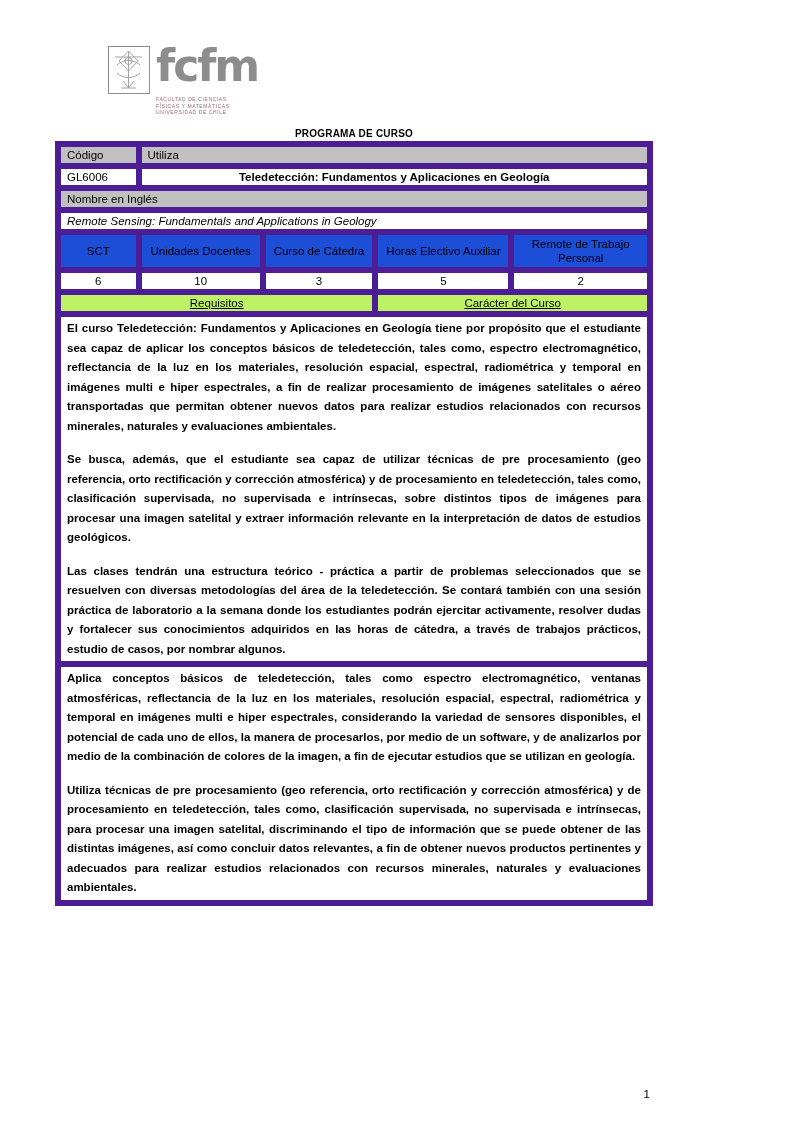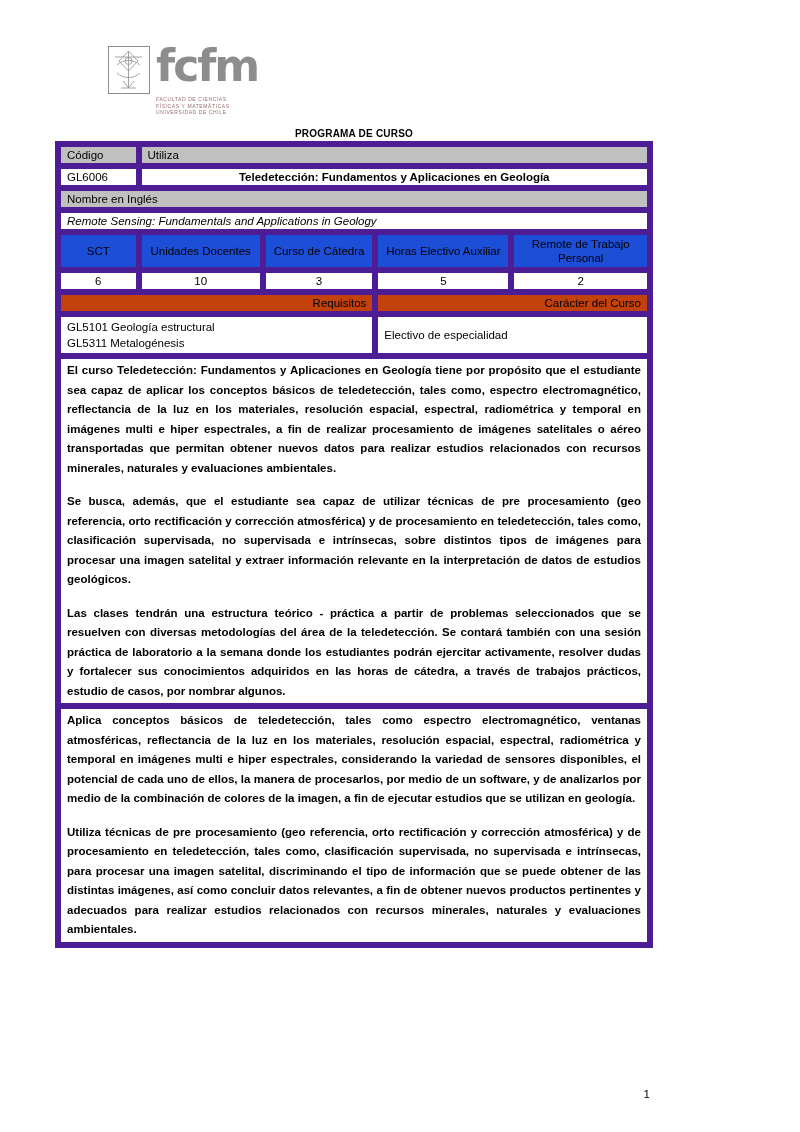--- a/index.html
+++ b/index.html
@@ -85,10 +85,11 @@
     vertical-align: middle;
   }
   .hdr {
-    background: #c2410c;
-    text-align: right;
+    background: #bef264;
+    text-align: center;
     font-size: 11.5px;
     padding: 2px 6px;
+    text-decoration: underline;
   }
   .hdr-left {
     background: #c0c0c0;

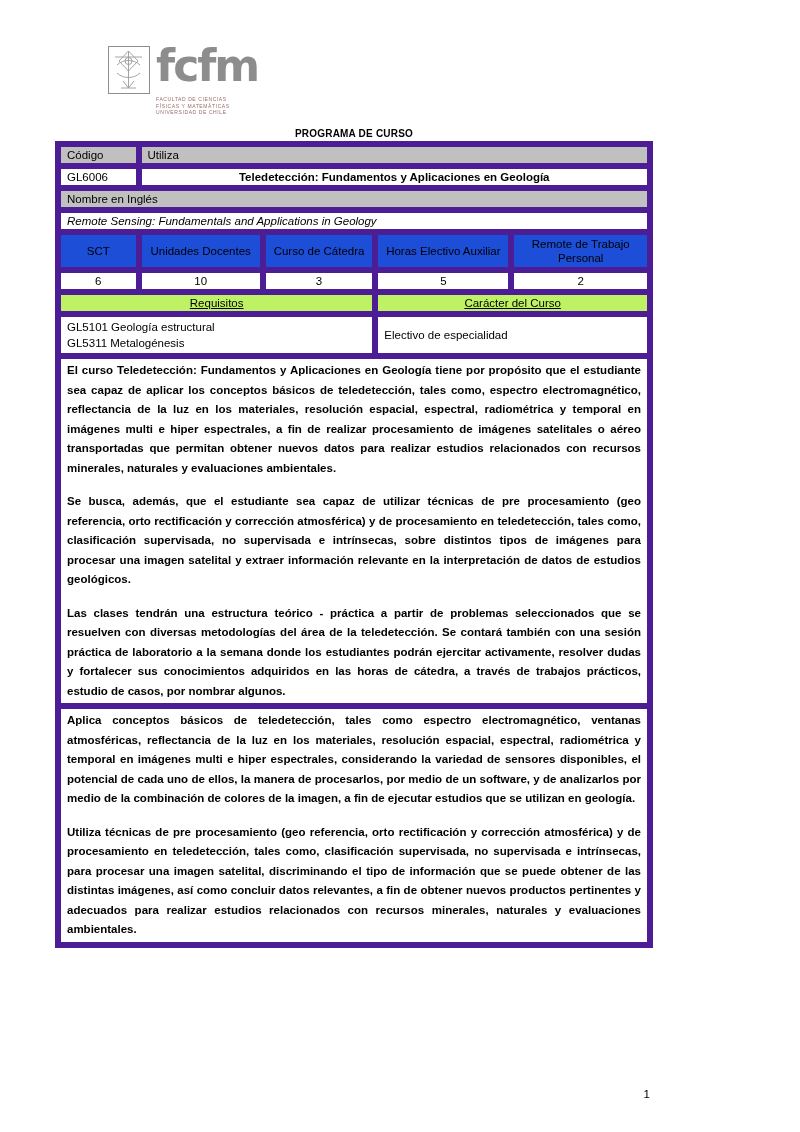--- a/index.html
+++ b/index.html
@@ -209,13 +209,6 @@
         <td class="hdr" colspan="2">Carácter del Curso</td>
       </tr>
       <tr>
-        <td class="req-cell" colspan="3">
-          <div>GL5101  Geología estructural</div>
-          <div>GL5311 Metalogénesis</div>
-        </td>
-        <td class="req-cell" colspan="2">Electivo de especialidad</td>
-      </tr>
-      <tr>
         <td class="body-cell" colspan="5">
           <p>El curso Teledetección: Fundamentos y Aplicaciones en Geología tiene por propósito que el estudiante sea capaz de aplicar los conceptos básicos de teledetección, tales como, espectro electromagnético, reflectancia de la luz en los materiales, resolución espacial, espectral, radiométrica y temporal en imágenes multi e hiper espectrales, a fin de realizar procesamiento de imágenes satelitales o aéreo transportadas que permitan obtener nuevos datos para realizar estudios relacionados con recursos minerales, naturales y evaluaciones ambientales.</p>
           <p>Se busca, además, que el estudiante sea capaz de utilizar técnicas de pre procesamiento (geo referencia, orto rectificación y corrección atmosférica) y de procesamiento en teledetección, tales como, clasificación supervisada, no supervisada e intrínsecas, sobre distintos tipos de imágenes para procesar una imagen satelital y extraer información relevante en la interpretación de datos de estudios geológicos.</p>

